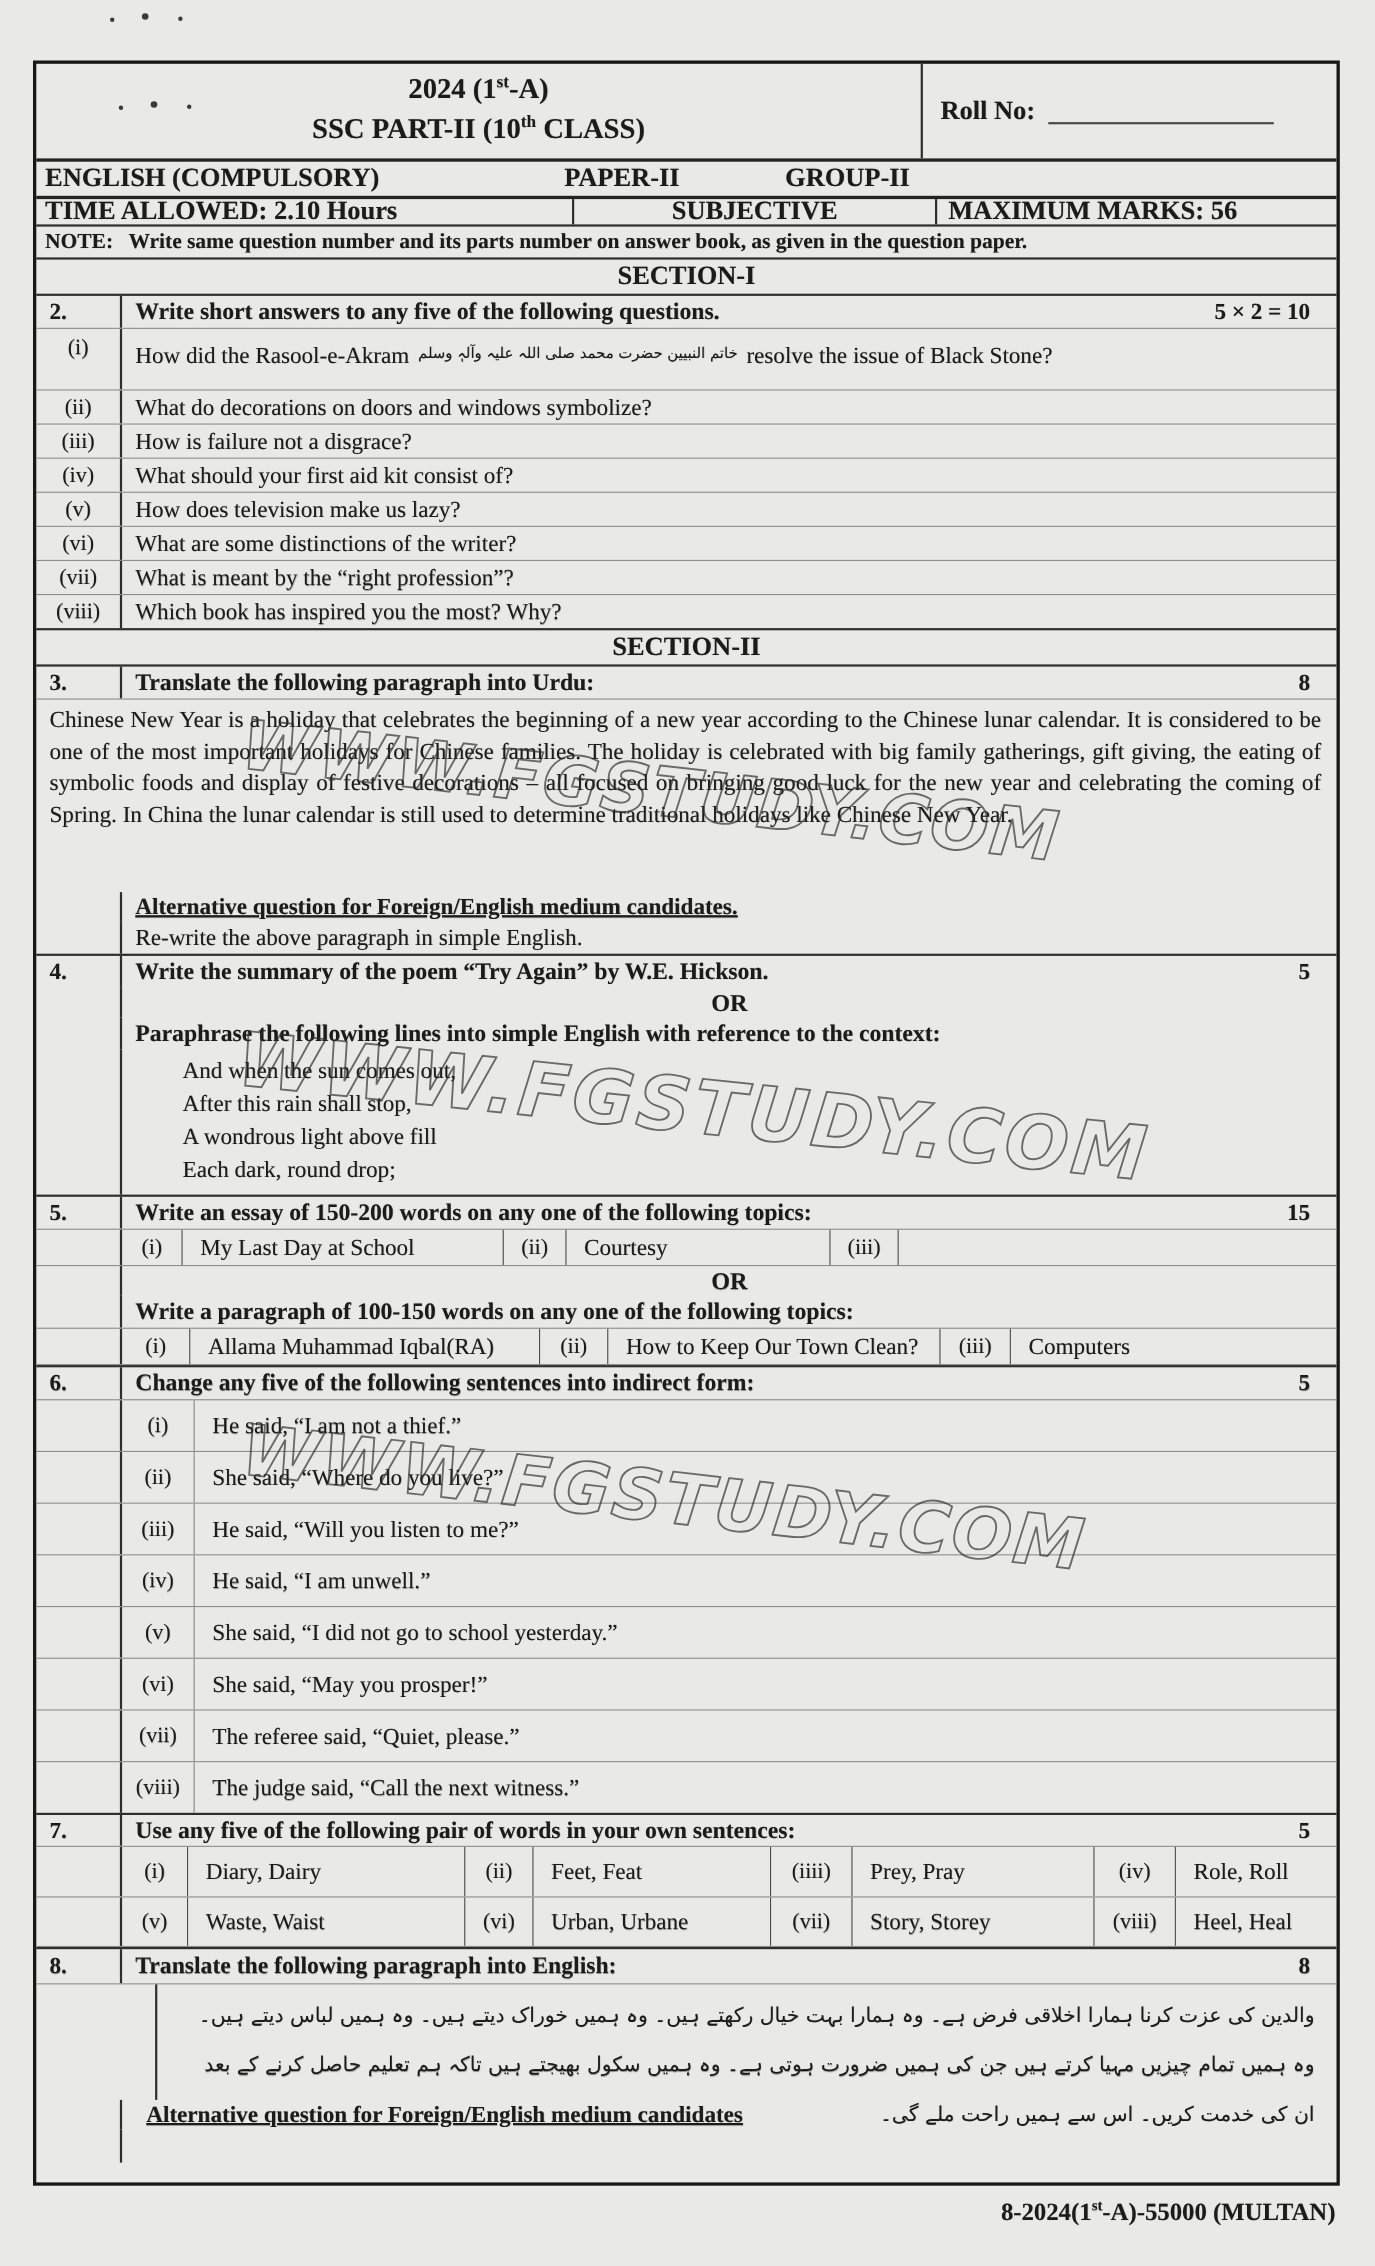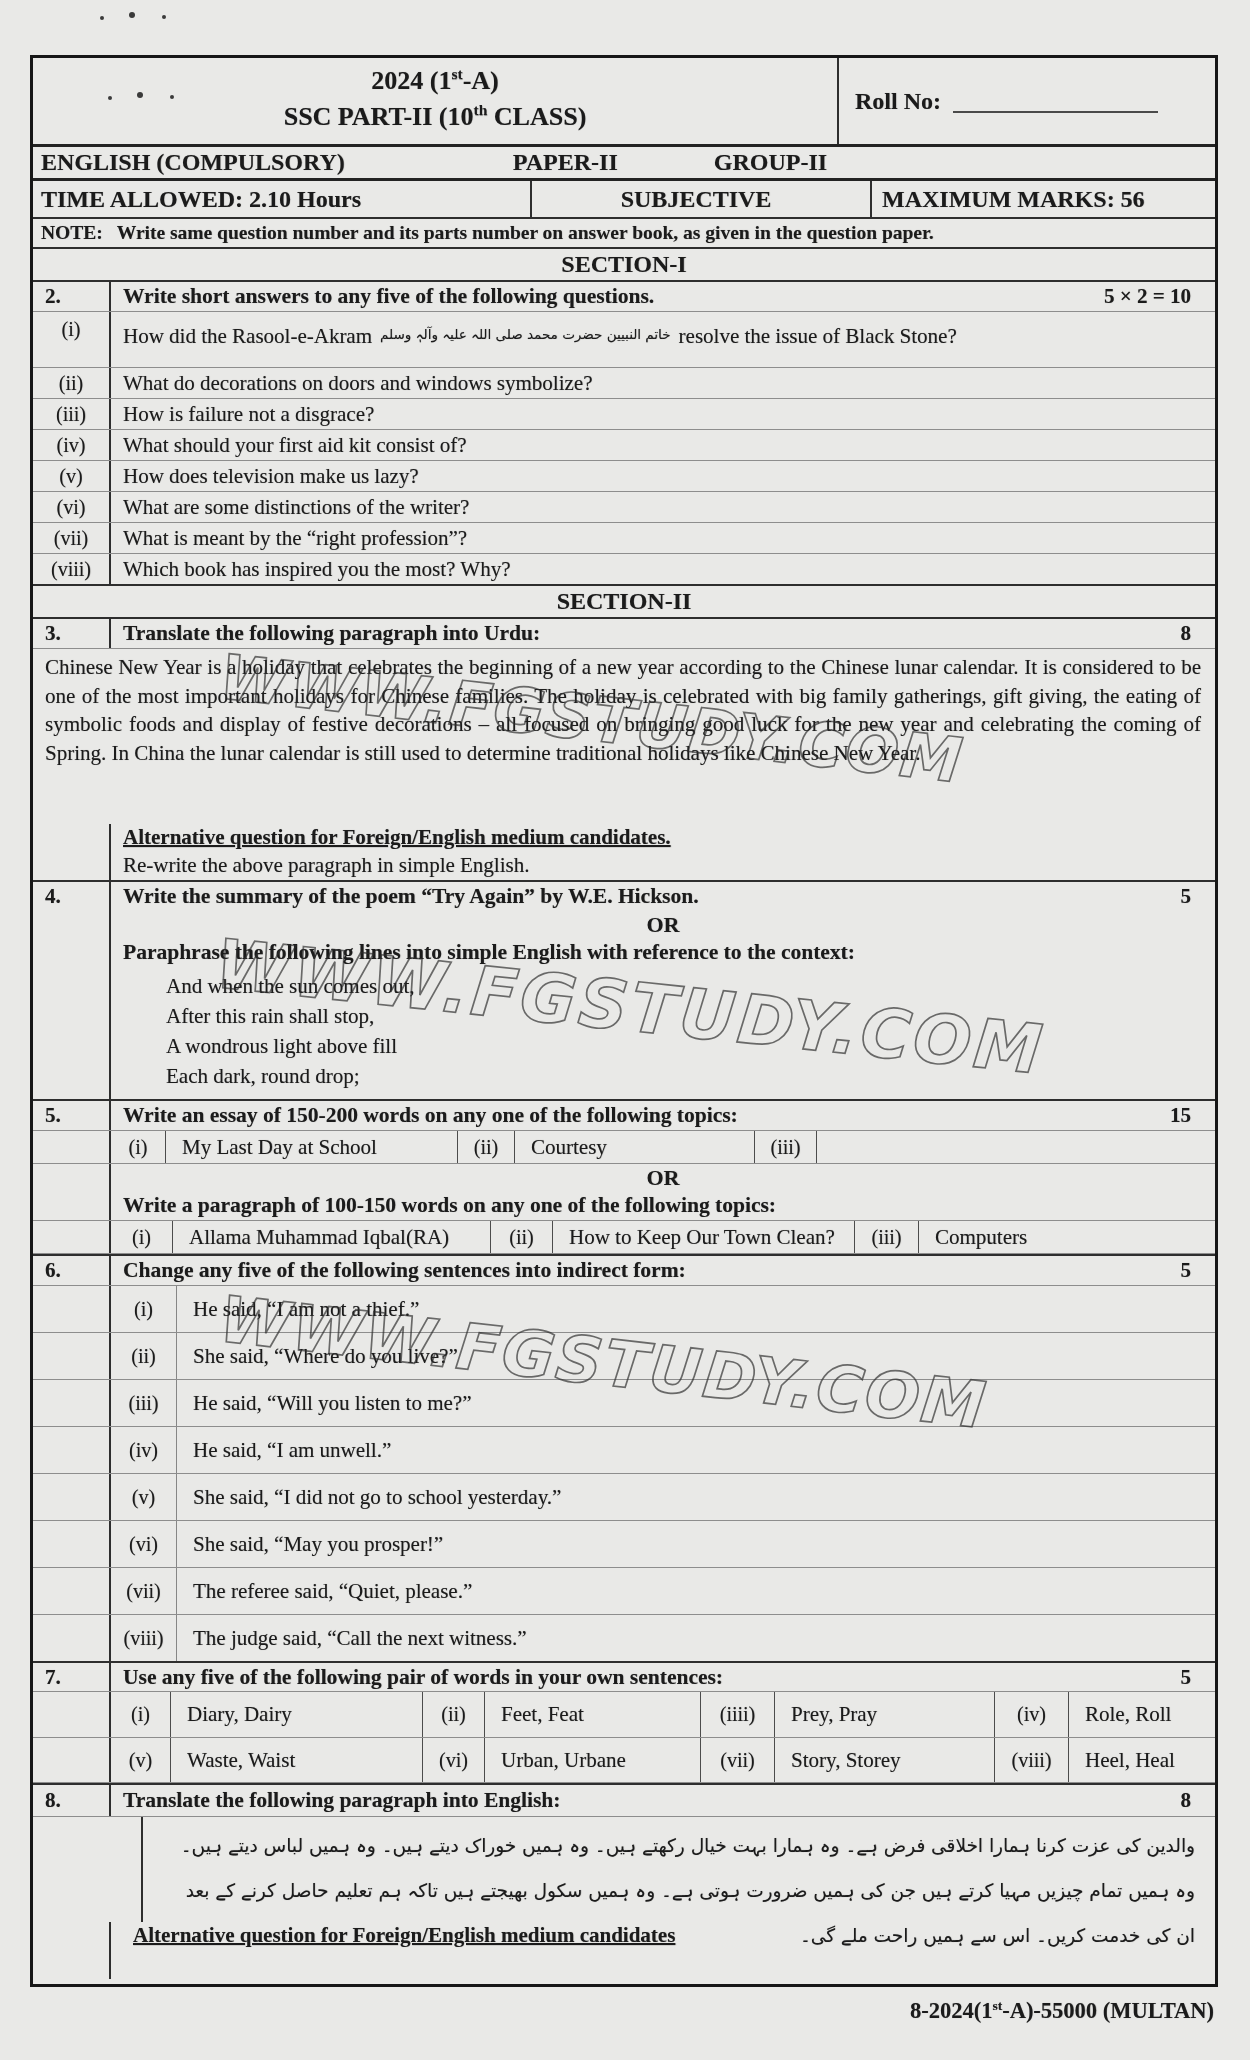--- a/index.html
+++ b/index.html
@@ -31,7 +31,7 @@
   .subject-row{height:34px;font-weight:bold;font-size:24px;padding-left:8px;}
   .sp2{margin-left:168px;}
   .sp3{margin-left:96px;}
-  .time-row{height:39px;font-weight:bold;font-size:24px;gap:10px;}
+  .time-row{height:26px;font-weight:bold;font-size:24px;}
   .time-c1{width:487px;padding-left:8px;align-self:stretch;display:flex;align-items:center;box-sizing:border-box;}
   .time-c2{width:330px;border-left:2.5px solid #2e2e2e;align-self:stretch;display:flex;align-items:center;
            justify-content:center;box-sizing:border-box;}

